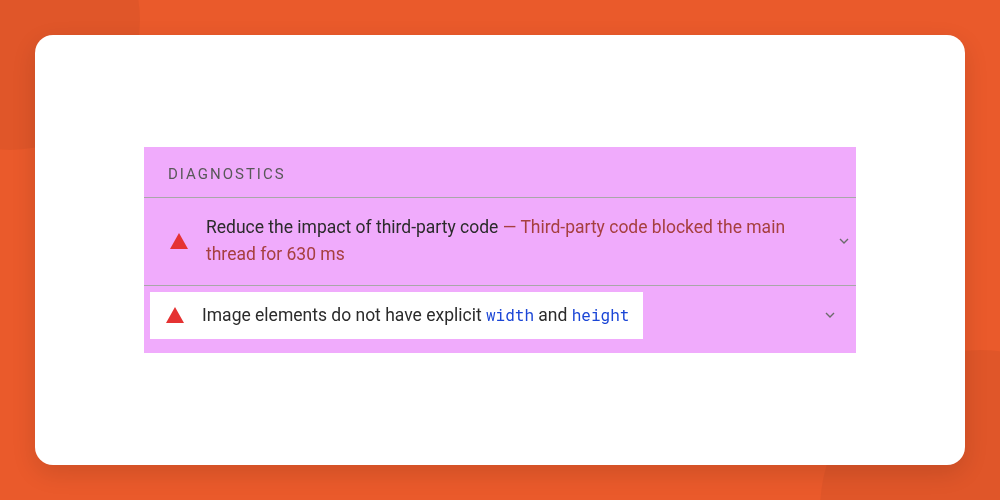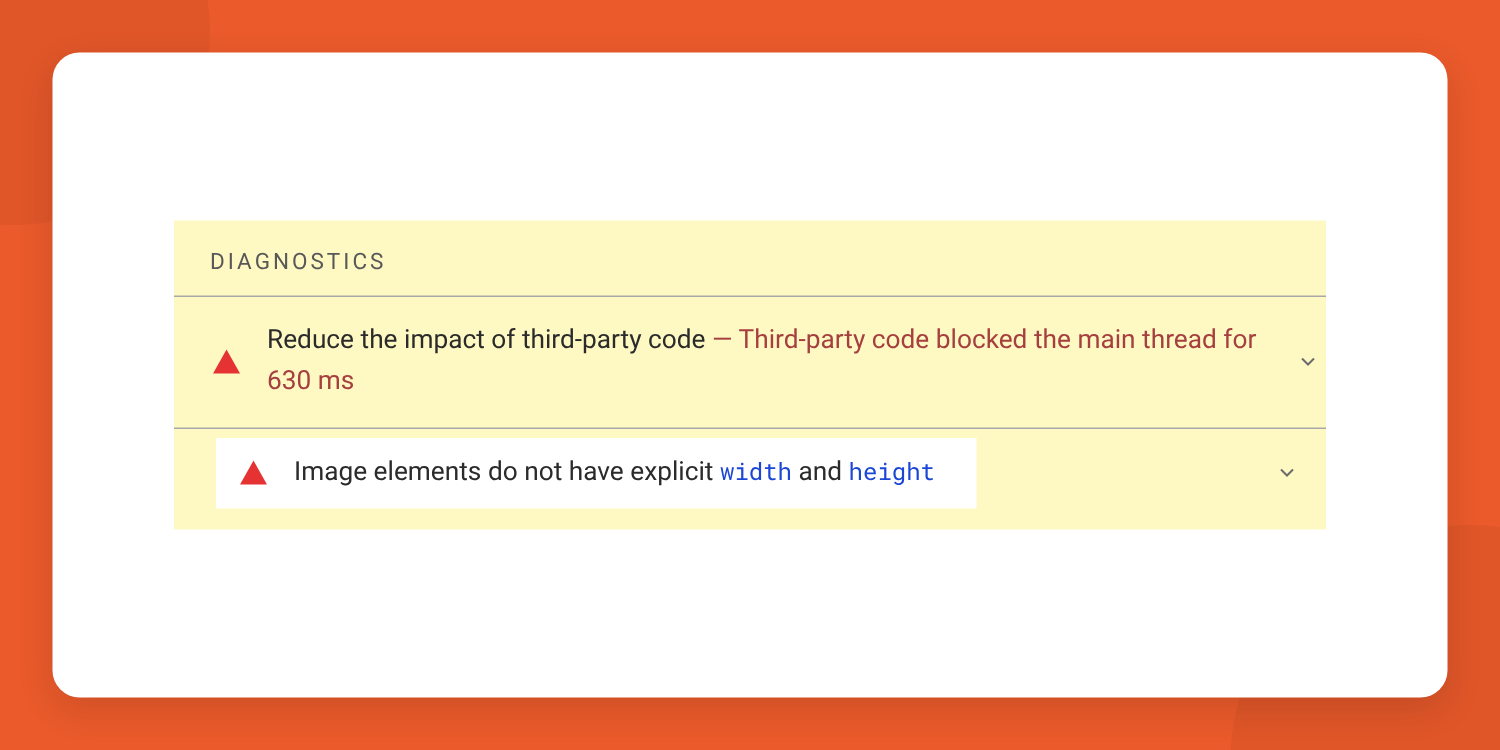--- a/index.html
+++ b/index.html
@@ -31,8 +31,8 @@
   }
 
   .panel {
-    width: 768px;
-    background: #fef9c3;
+    width: 712px;
+    background: #f0abfc;
     padding: 0;
   }
 

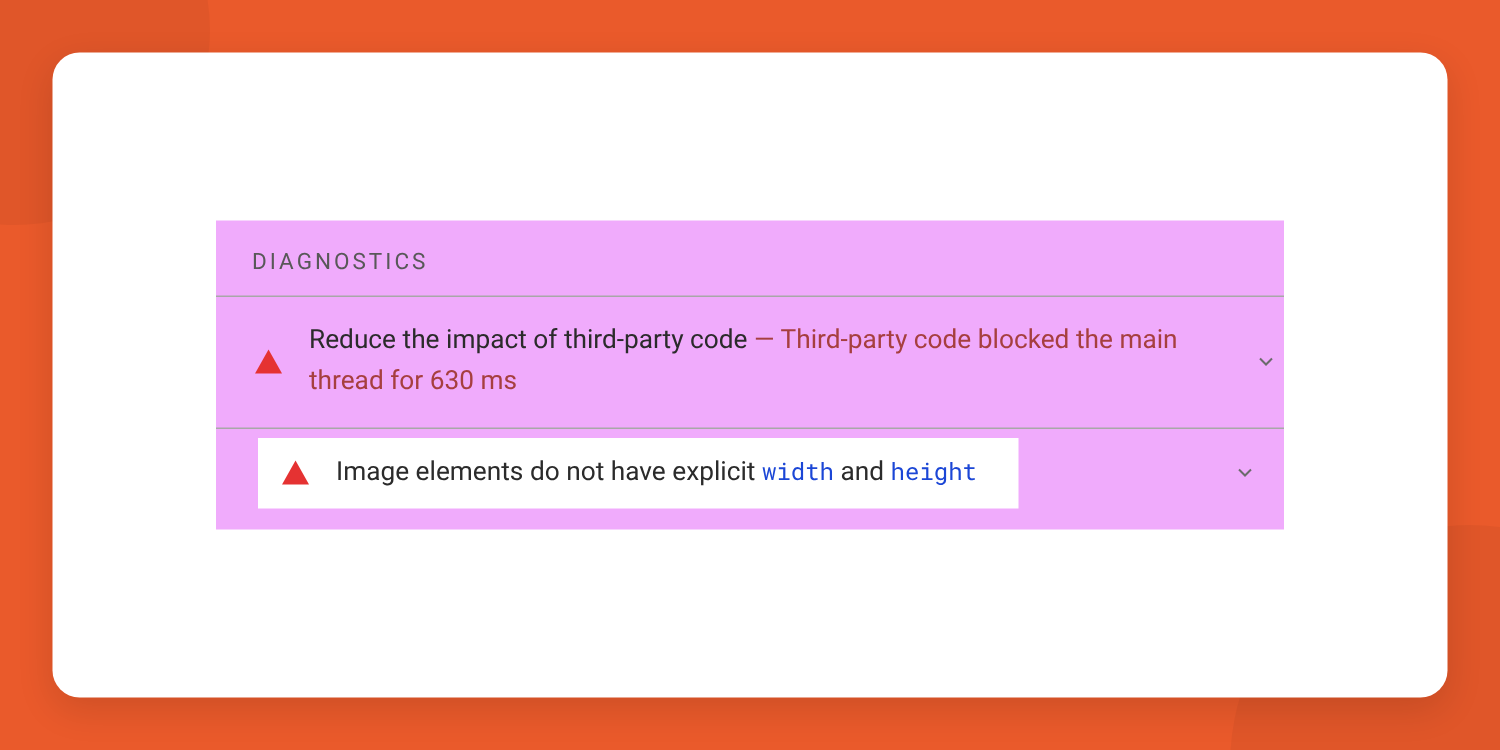--- a/index.html
+++ b/index.html
@@ -89,8 +89,7 @@
     display: flex;
     align-items: center;
     background: #ffffff;
-    padding: 10px 28px 10px 6px;
-    margin-left: 22px;
+    padding: 10px 14px 10px 6px;
   }
   .row-2 { padding: 6px 18px 14px 6px; }
   .row-2 .tri { margin-left: 10px; margin-right: 18px; }

